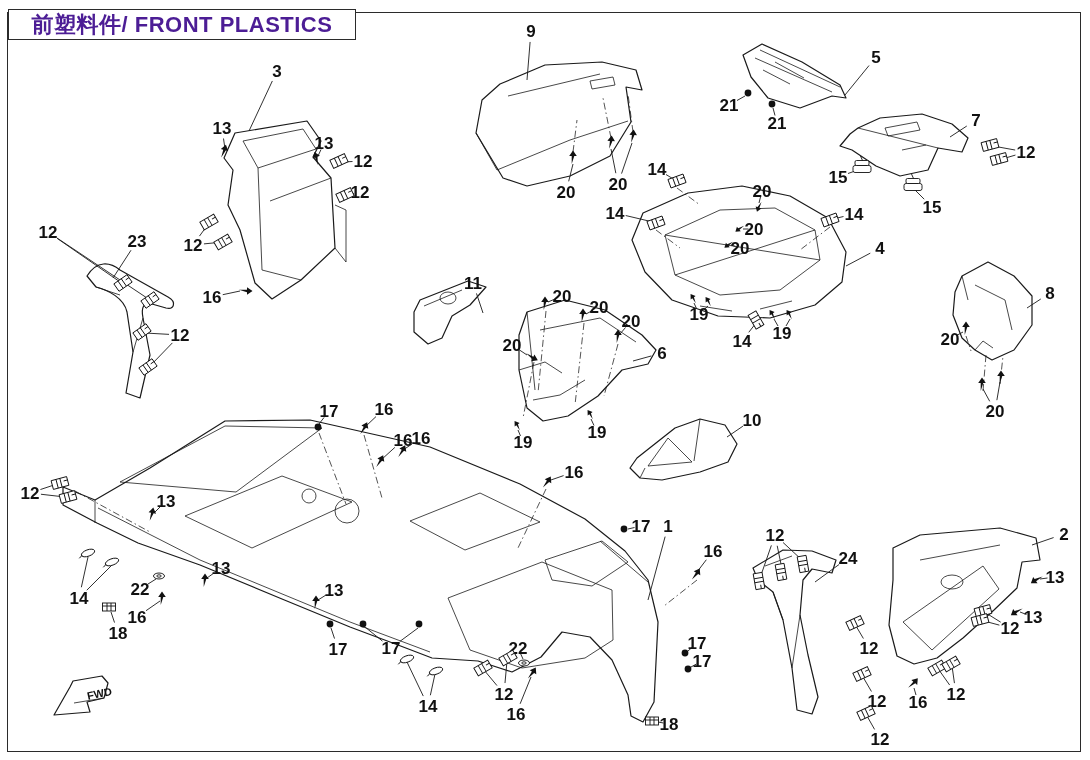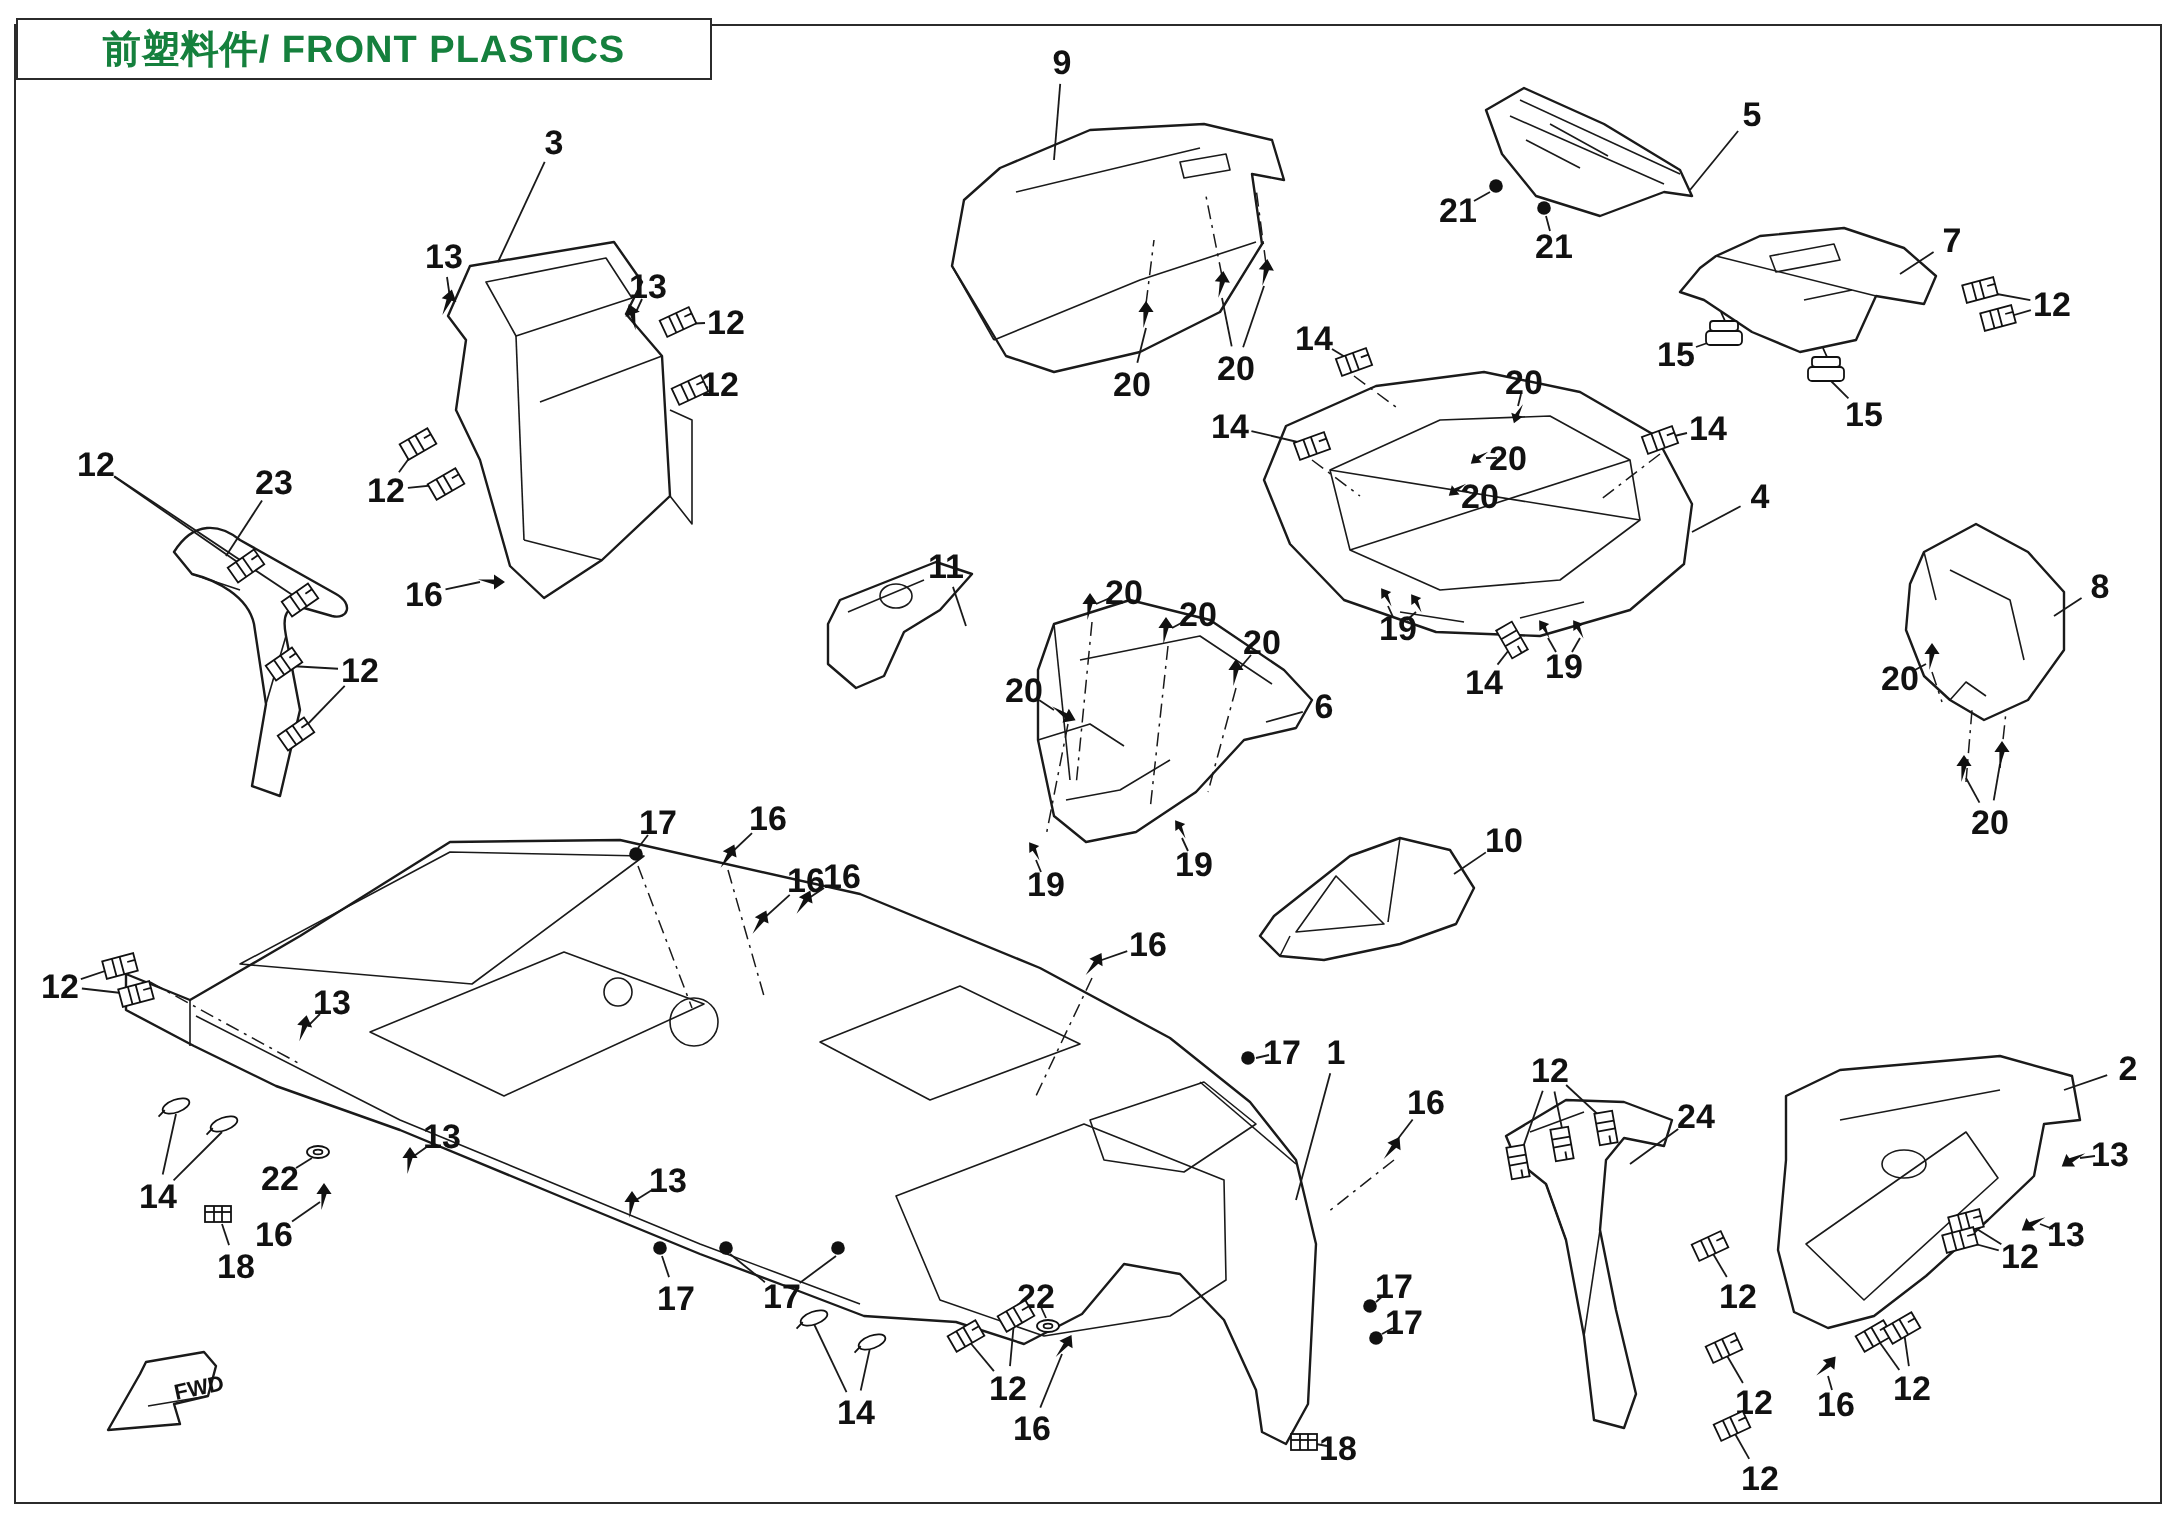--- a/index.html
+++ b/index.html
@@ -10,7 +10,7 @@
   .title-box{position:absolute;left:8px;top:9px;width:348px;height:31px;
         border:1.6px solid #2b2b2b;background:#fff;box-sizing:border-box;
         display:flex;align-items:center;justify-content:center;}
-  .title-box span{font-size:19px;font-weight:bold;color:#15803d;letter-spacing:.5px;white-space:nowrap;}
+  .title-box span{font-size:22px;font-weight:bold;color:#4c1d95;letter-spacing:.5px;white-space:nowrap;}
   svg#diagram{position:absolute;left:0;top:0;}
   .part{fill:#ffffff;stroke:#1a1a1a;stroke-width:1.2;stroke-linejoin:round;}
   .detail{fill:none;stroke:#1a1a1a;stroke-width:0.8;stroke-linejoin:round;}

